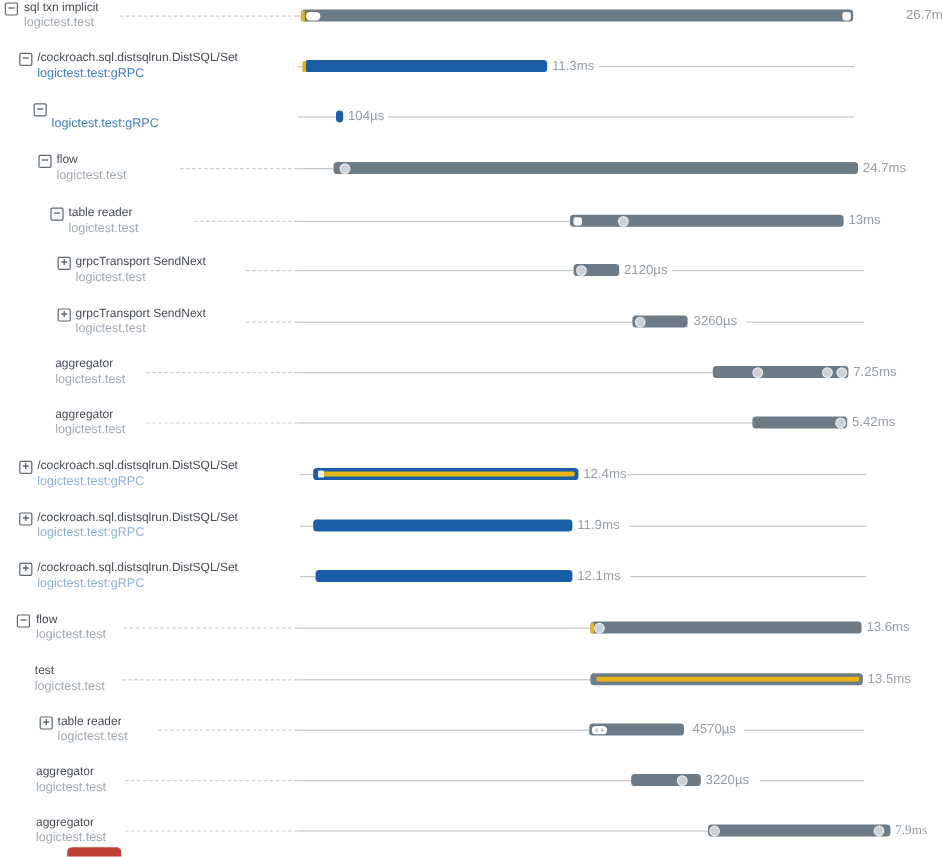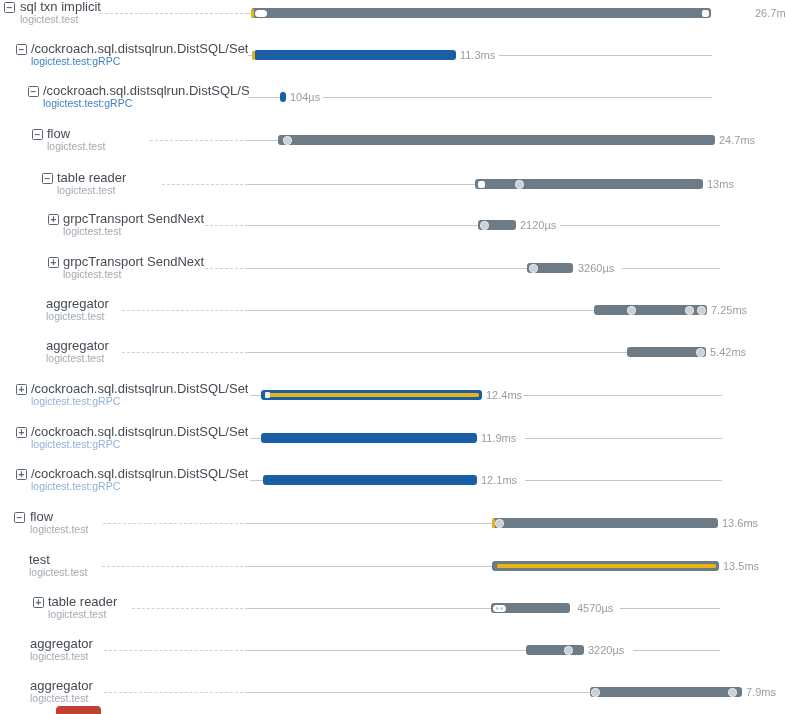--- a/index.html
+++ b/index.html
@@ -10,7 +10,7 @@
             border-radius:1.5px;background:#fff;box-sizing:content-box;}
   .glyph{position:absolute;left:0;top:-0.5px;width:9px;height:9px;line-height:9px;font-size:10px;
          text-align:center;color:var(--expander);font-weight:bold;}
-  .name{position:absolute;top:7px;font-size:13px;line-height:15px;color:var(--name);
+  .name{position:absolute;top:7px;font-size:10px;line-height:15px;color:var(--name);
         white-space:nowrap;overflow:hidden;}
   .subtitle{position:absolute;top:21px;font-size:10.5px;line-height:12px;white-space:nowrap;}
   .sub-gray{color:var(--sub-gray);} .sub-blue{color:var(--sub-blue);} .sub-lightblue{color:var(--sub-lightblue);}

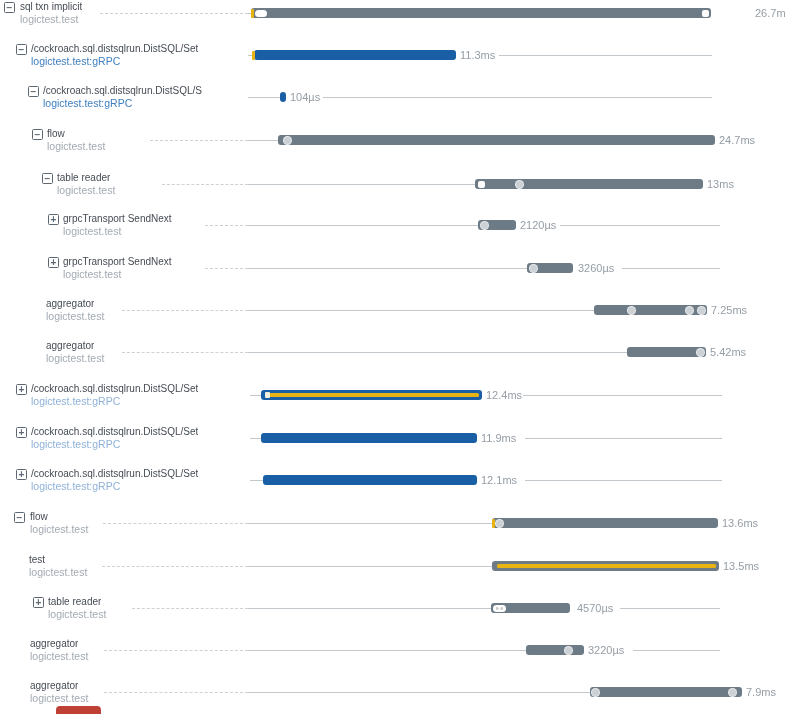--- a/index.html
+++ b/index.html
@@ -72,7 +72,6 @@
       <span class="expander" style="left: 28px;">
         <span class="glyph">−</span>
       </span>
-      <div class="name" style="left: 43px; max-width: 209px;">/cockroach.sql.distsqlrun.DistSQL/S</div>
       <div class="subtitle sub-blue" style="left: 43px;">logictest.test:gRPC</div>
 
       <div class="preline" style="left: 248px; width: 33px;"></div>

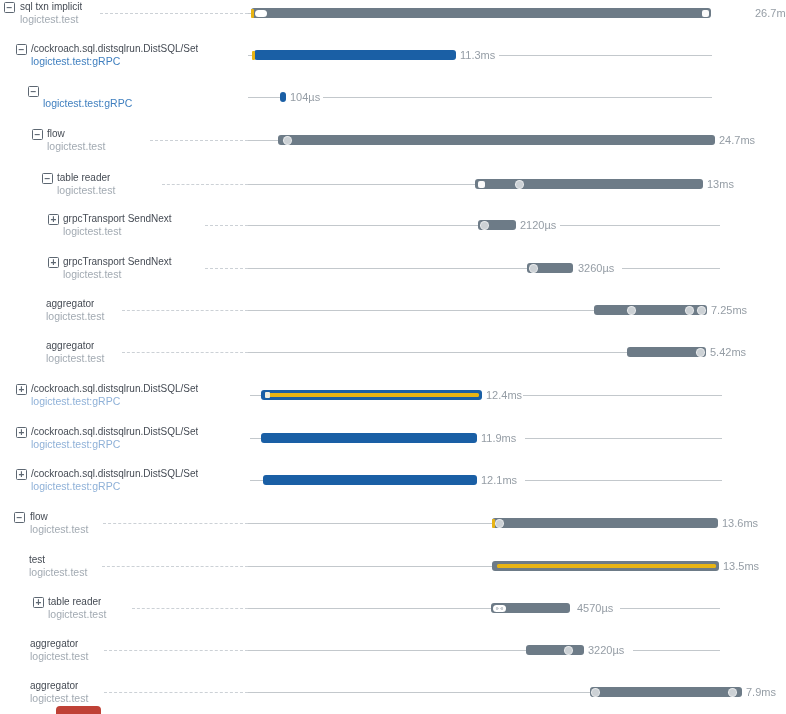--- a/index.html
+++ b/index.html
@@ -278,7 +278,7 @@
       <div class="bar" style="left: 590px; width: 152px; background: rgb(109, 123, 135);">
         
       </div>
-      <div class="duration" style="left: 746px;">7.9ms</div>
+      <div class="duration" style="left: 746px; font-family: Liberation Serif, serif;">7.9ms</div>
 
     <div class="marker m-circle" style="left: 592px;"></div>
       <div class="marker m-circle" style="left: 729px;"></div>

